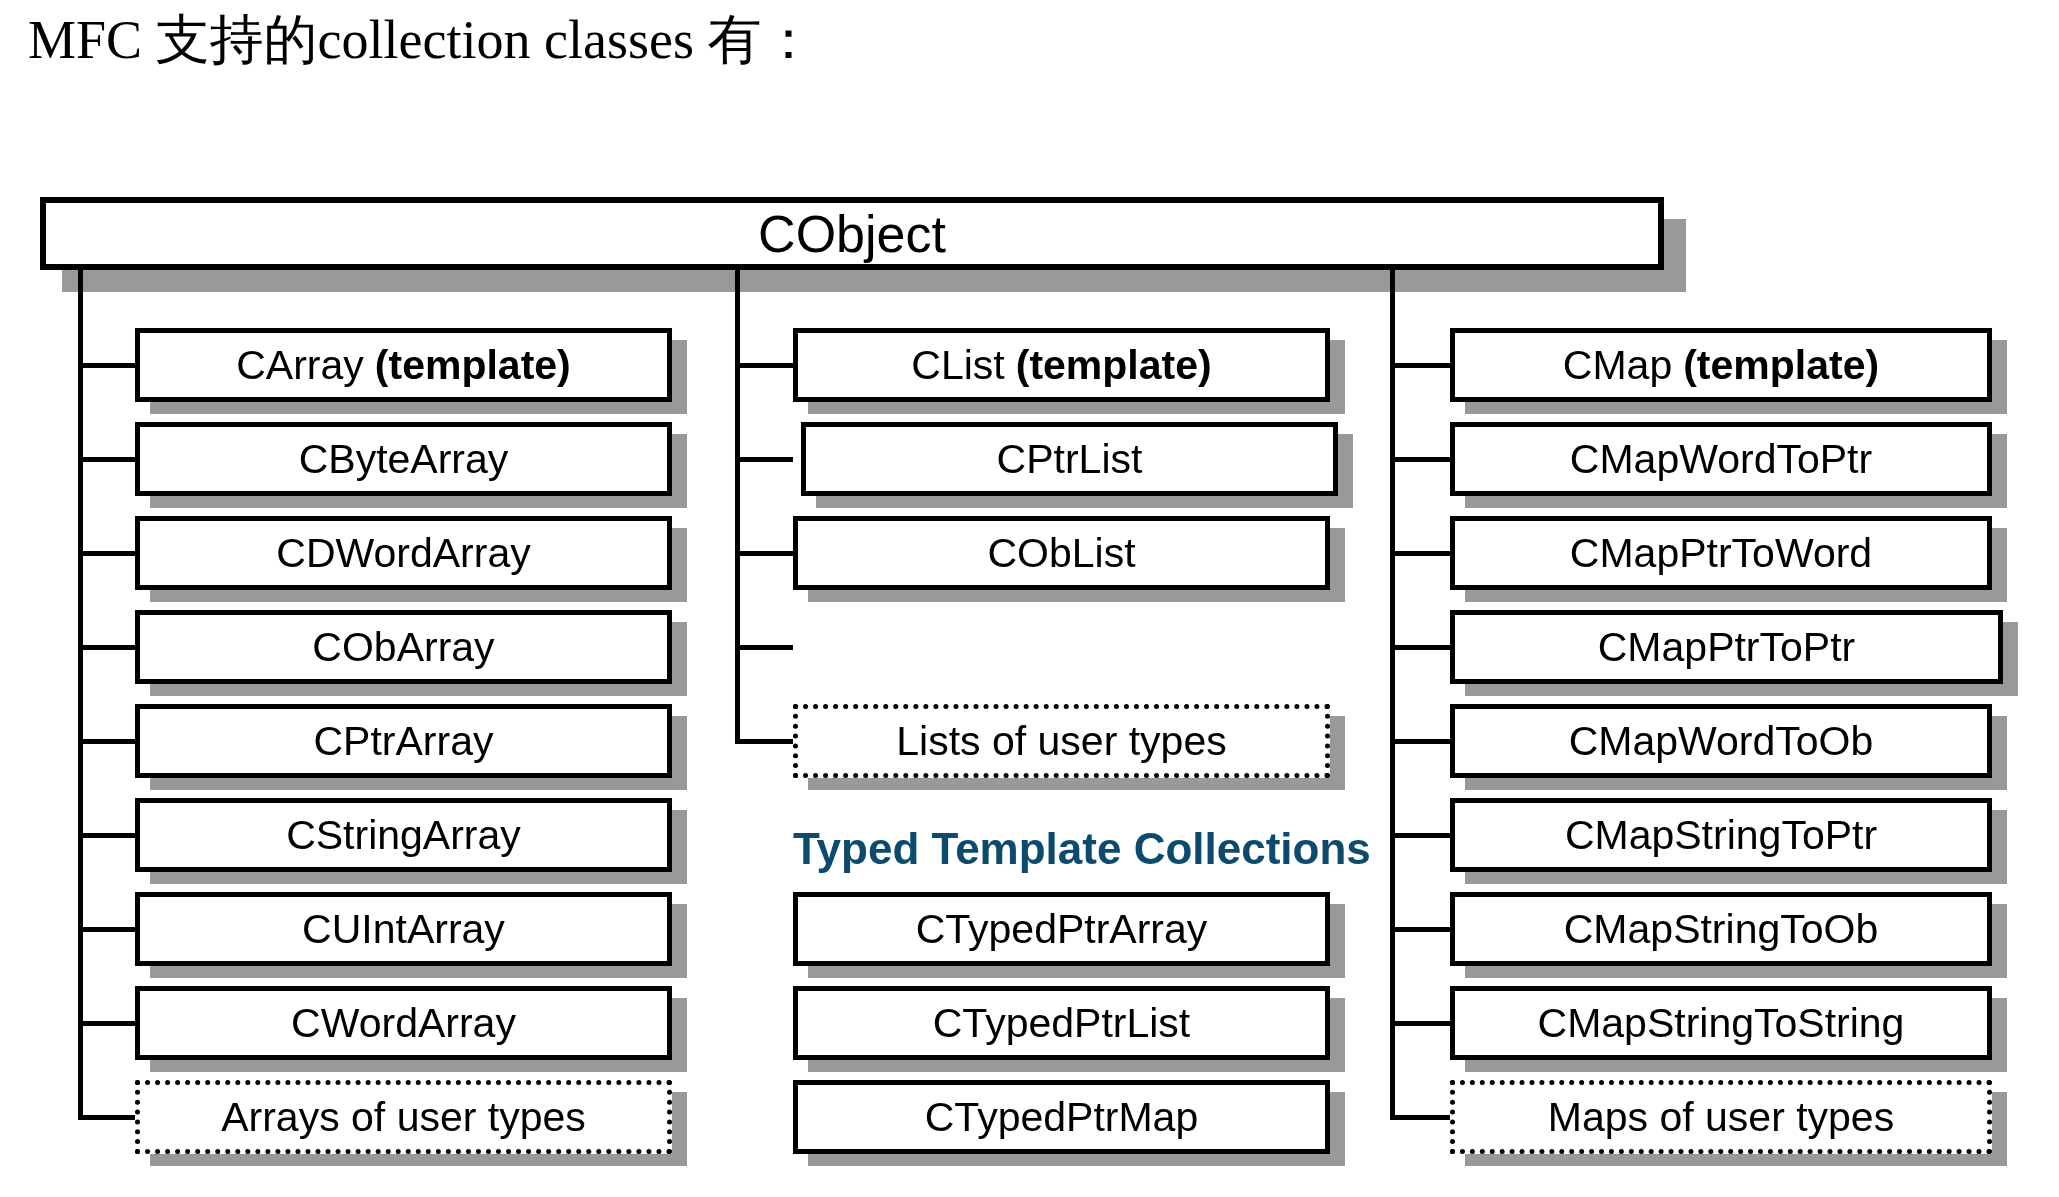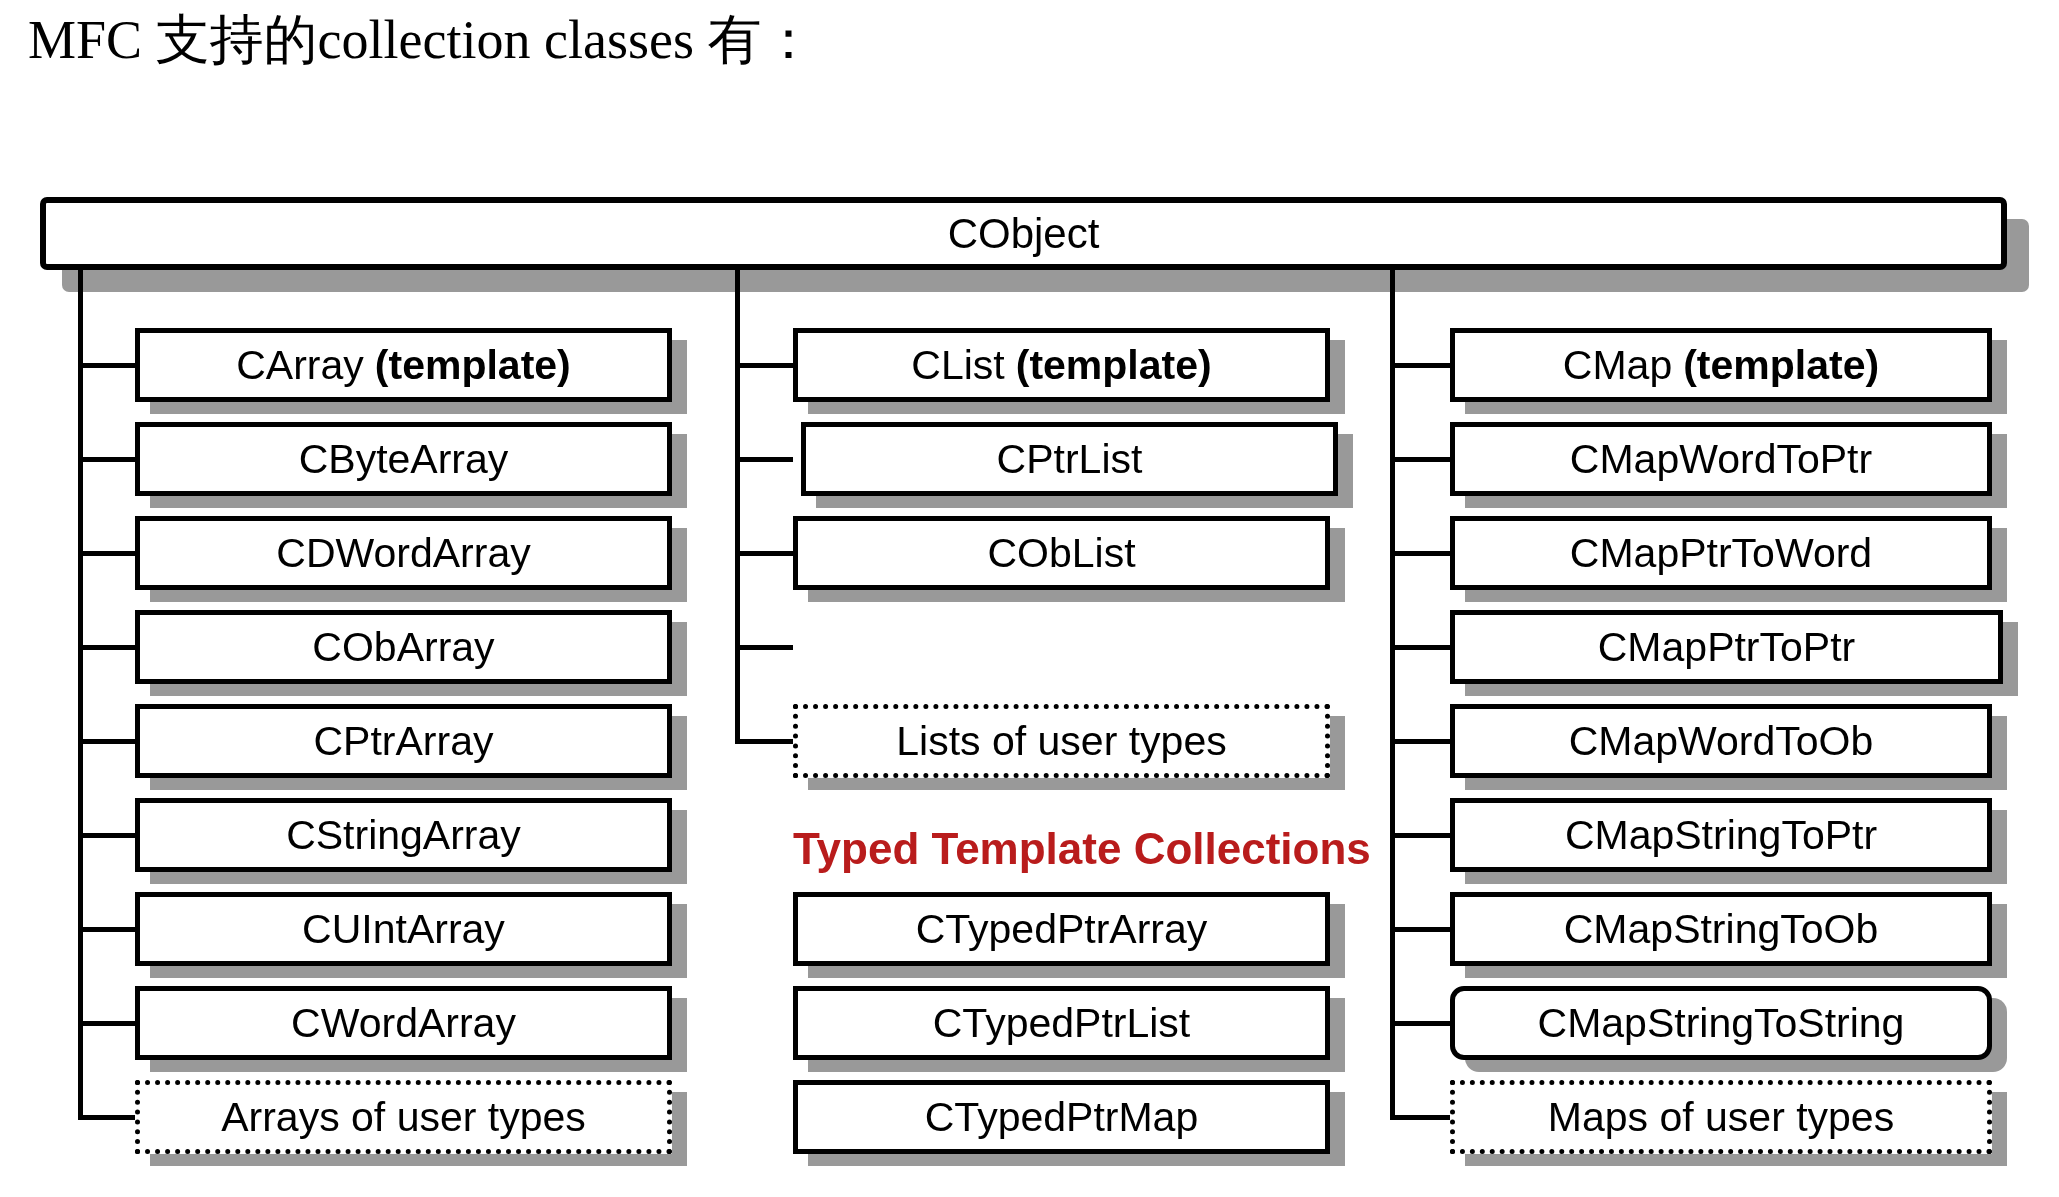--- a/index.html
+++ b/index.html
@@ -14,8 +14,8 @@
   .box.shadow{box-shadow:15px 12px 0 0 var(--shadow,#999);}
   .box.dotted{border-style:dotted;border-width:5px;}
   .box b{font-weight:bold;margin-left:11px;}
-  #root-box{left:40px;top:197px;width:1967px;height:73px;font-size:42px;
-            border-width:6px;box-shadow:22px 22px 0 0 var(--shadow,#999);border-radius:7px;}
+  #root-box{left:40px;top:197px;width:1624px;height:73px;font-size:52px;
+            border-width:6px;box-shadow:22px 22px 0 0 var(--shadow,#999);}
   .line{position:absolute;background:#000;}
   #typed-heading{position:absolute;left:793px;top:824px;width:537px;
                  font-weight:bold;font-size:44px;line-height:1.15;white-space:nowrap;color:#b91c1c;}

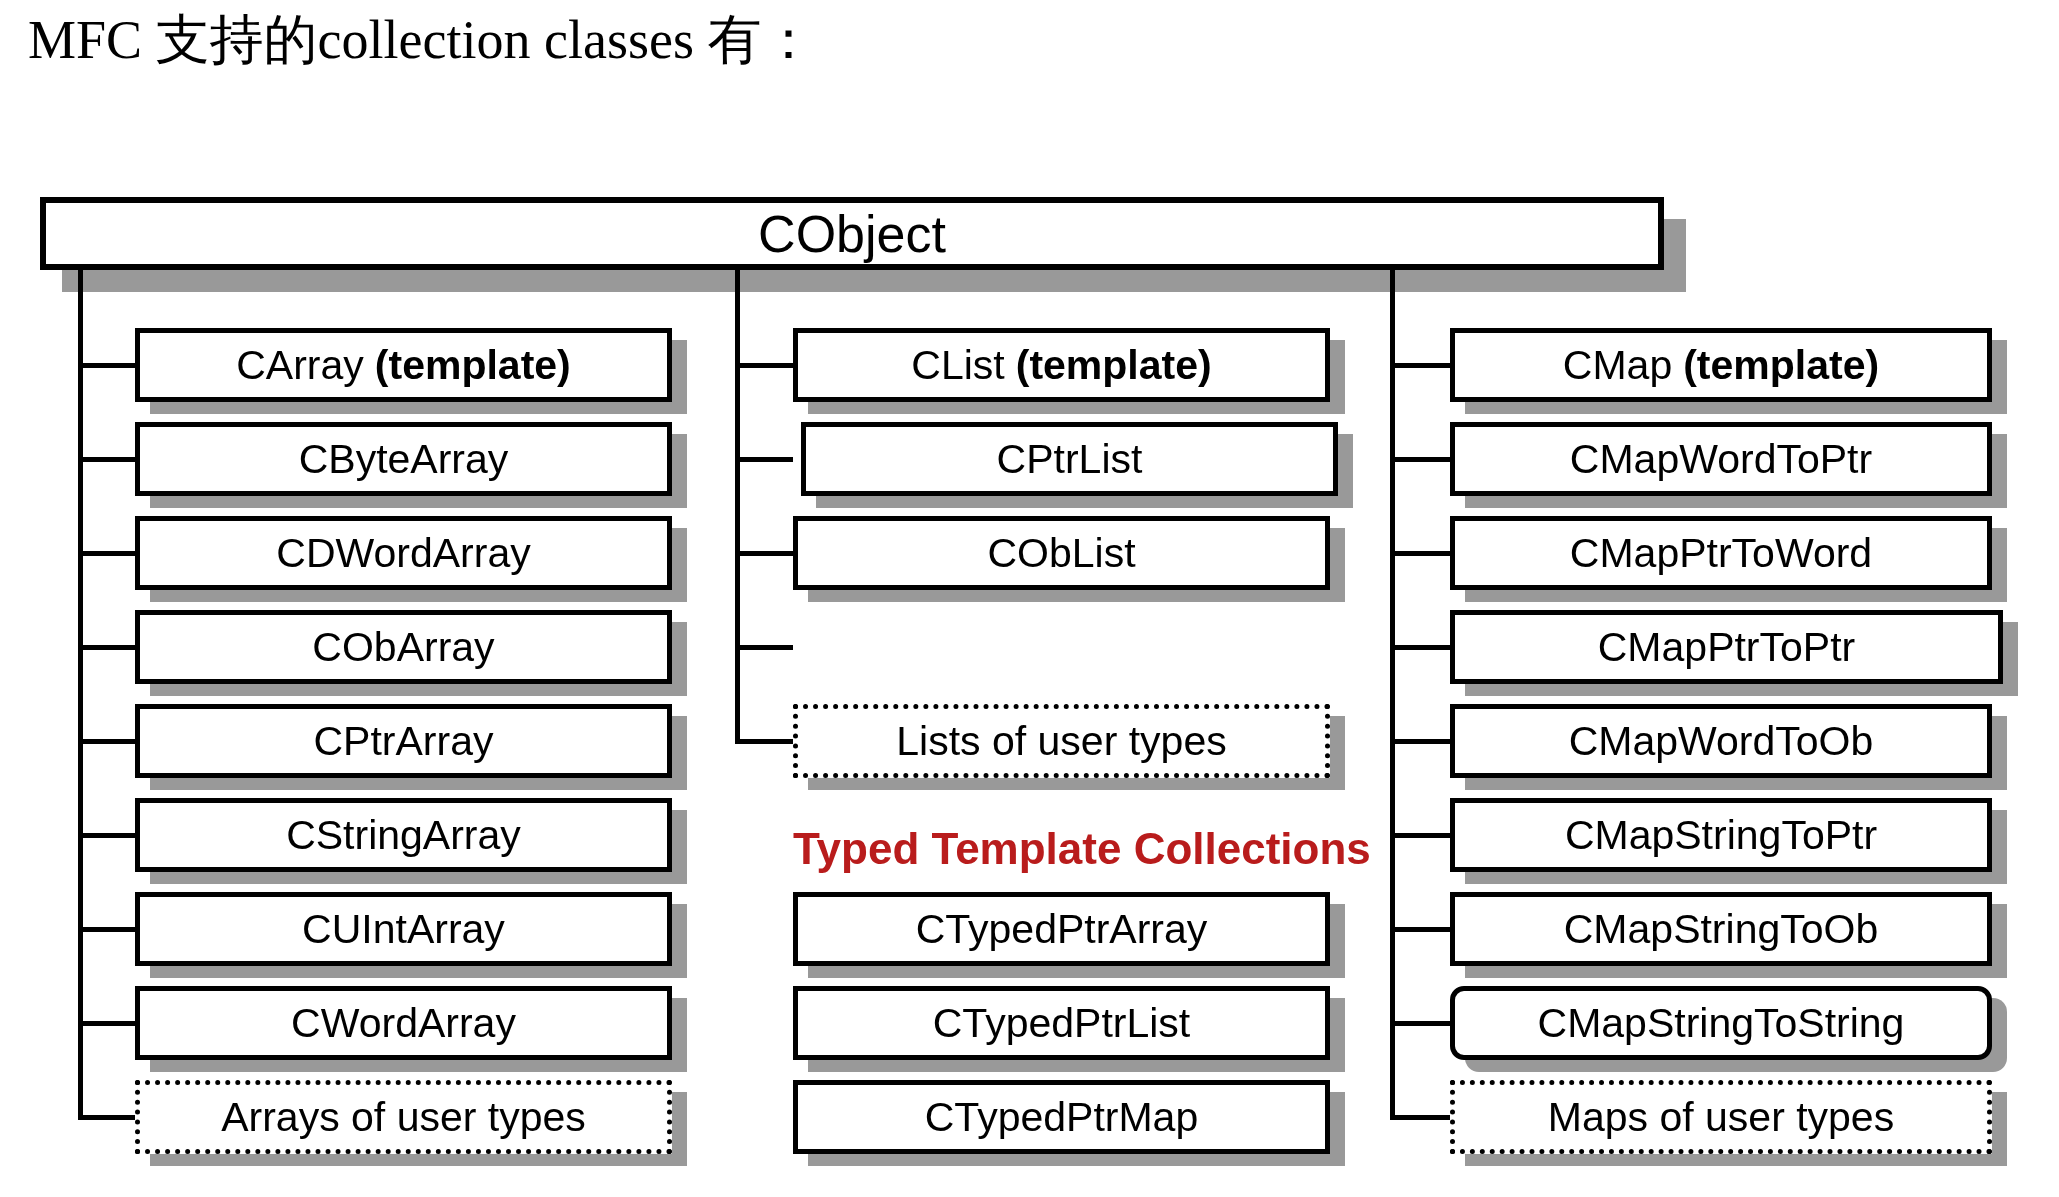--- a/index.html
+++ b/index.html
@@ -18,7 +18,7 @@
             border-width:6px;box-shadow:22px 22px 0 0 var(--shadow,#999);}
   .line{position:absolute;background:#000;}
   #typed-heading{position:absolute;left:793px;top:824px;width:537px;
-                 font-weight:bold;font-size:44px;line-height:1.15;white-space:nowrap;color:#b91c1c;}
+                 font-weight:bold;font-size:44px;line-height:1.15;white-space:nowrap;color:#0c4a6e;}
 </style>
 </head>
 <body>

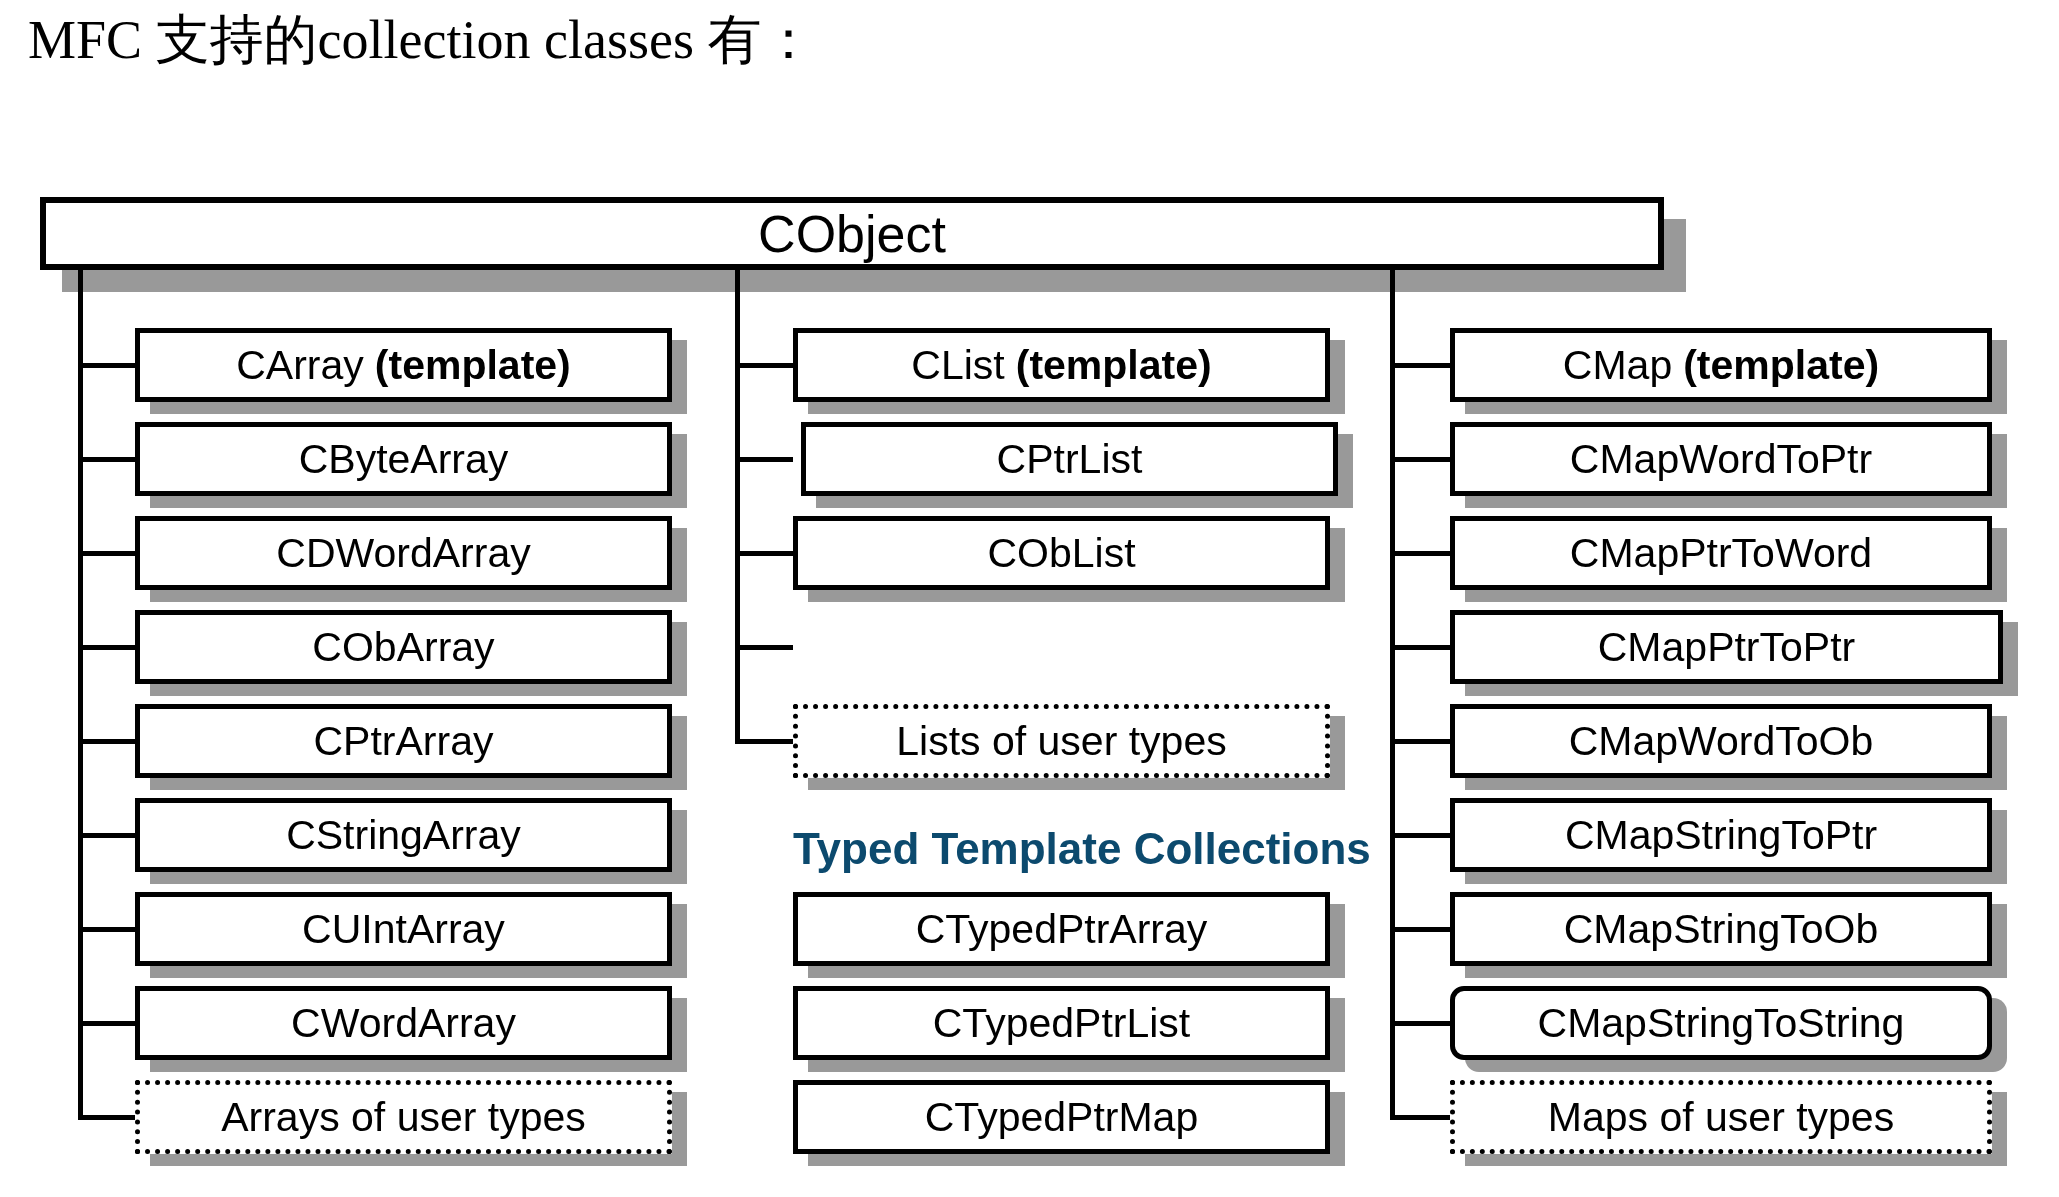--- a/index.html
+++ b/index.html
@@ -118,7 +118,7 @@
       <span>CMapStringToOb</span>
     </div>
     <div class="line" style="left: 1390px; top: 926.5px; width: 60px; height: 5px;"></div>
-    <div class="box shadow" style="left: 1450px; top: 986px; width: 542px; height: 74px; border-radius: 14px;">
+    <div class="box shadow" style="left: 1450px; top: 986px; width: 542px; height: 74px;">
       <span>CMapStringToString</span>
     </div>
     <div class="line" style="left: 1390px; top: 1020.5px; width: 60px; height: 5px;"></div>

